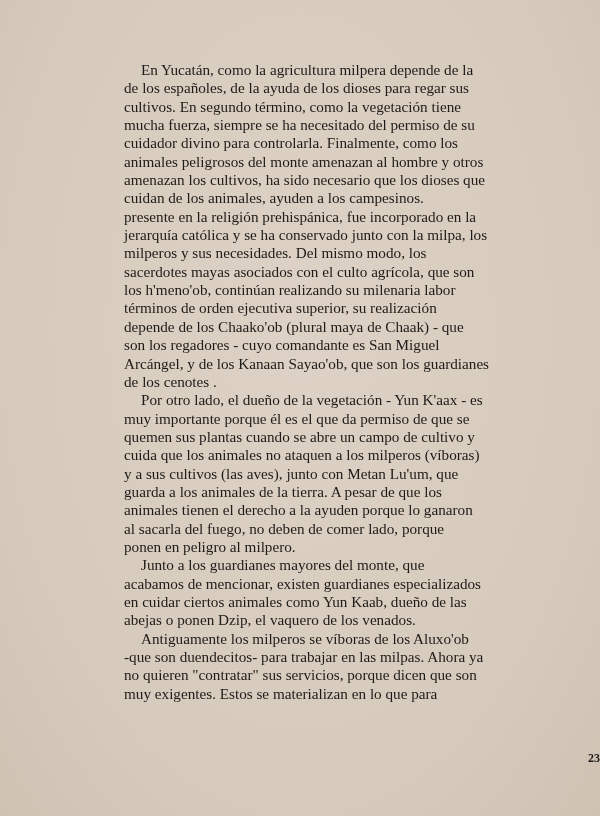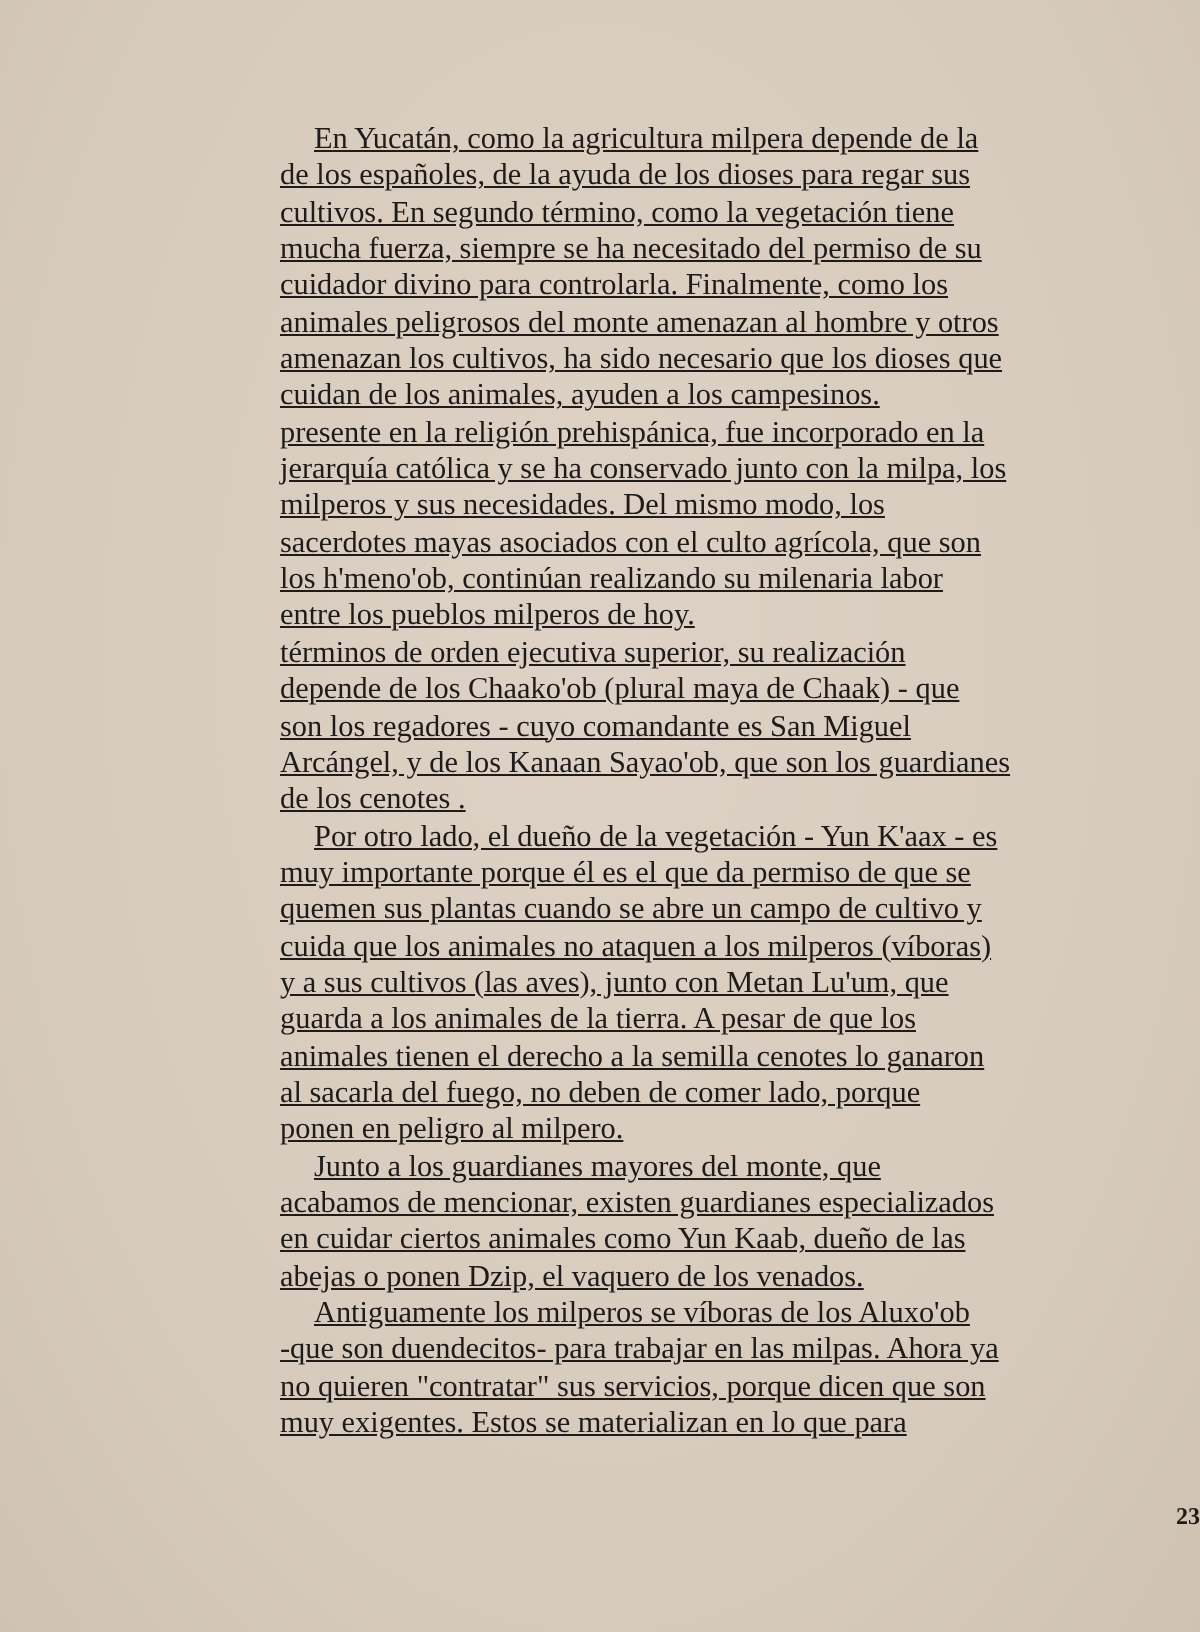--- a/index.html
+++ b/index.html
@@ -12,13 +12,12 @@
     }
     .page-body {
       position: absolute;
-      left: 140px; top: 61px;
+      left: 124px; top: 61px;
       width: 360px;
       font-family: "Liberation Serif", serif;
       font-size: 15.2px;
       line-height: 18.35px;
       color: #1e1b18;
-      text-decoration: underline;
     }
     .para { margin: 0; }
     .line { display: block; white-space: nowrap; }

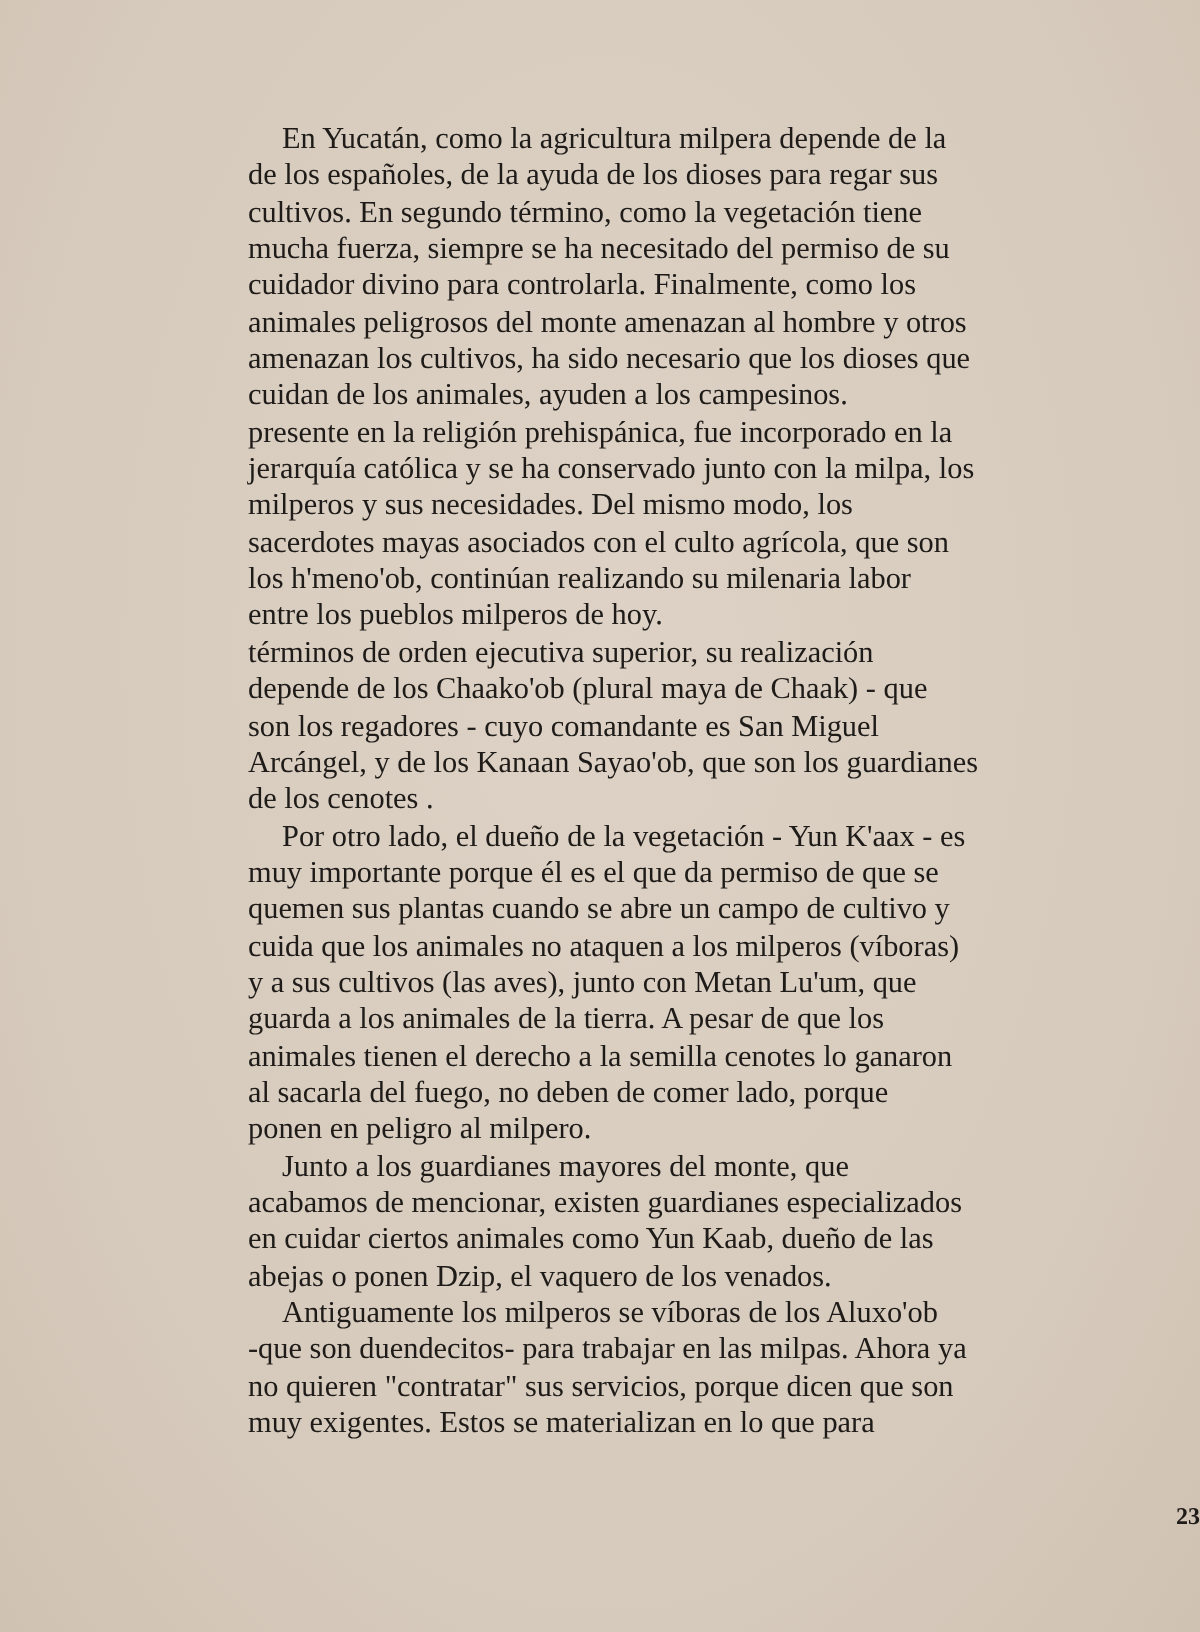--- a/index.html
+++ b/index.html
@@ -54,7 +54,6 @@
     <span class="line">milperos y sus necesidades. Del mismo modo, los</span>
     <span class="line">sacerdotes mayas asociados con el culto agrícola, que son</span>
     <span class="line">los h'meno'ob, continúan realizando su milenaria labor</span>
-    <span class="line">entre los pueblos milperos de hoy.</span>
   </p>
   <p class="para">
     <span class="line">términos de orden ejecutiva superior, su realización</span>

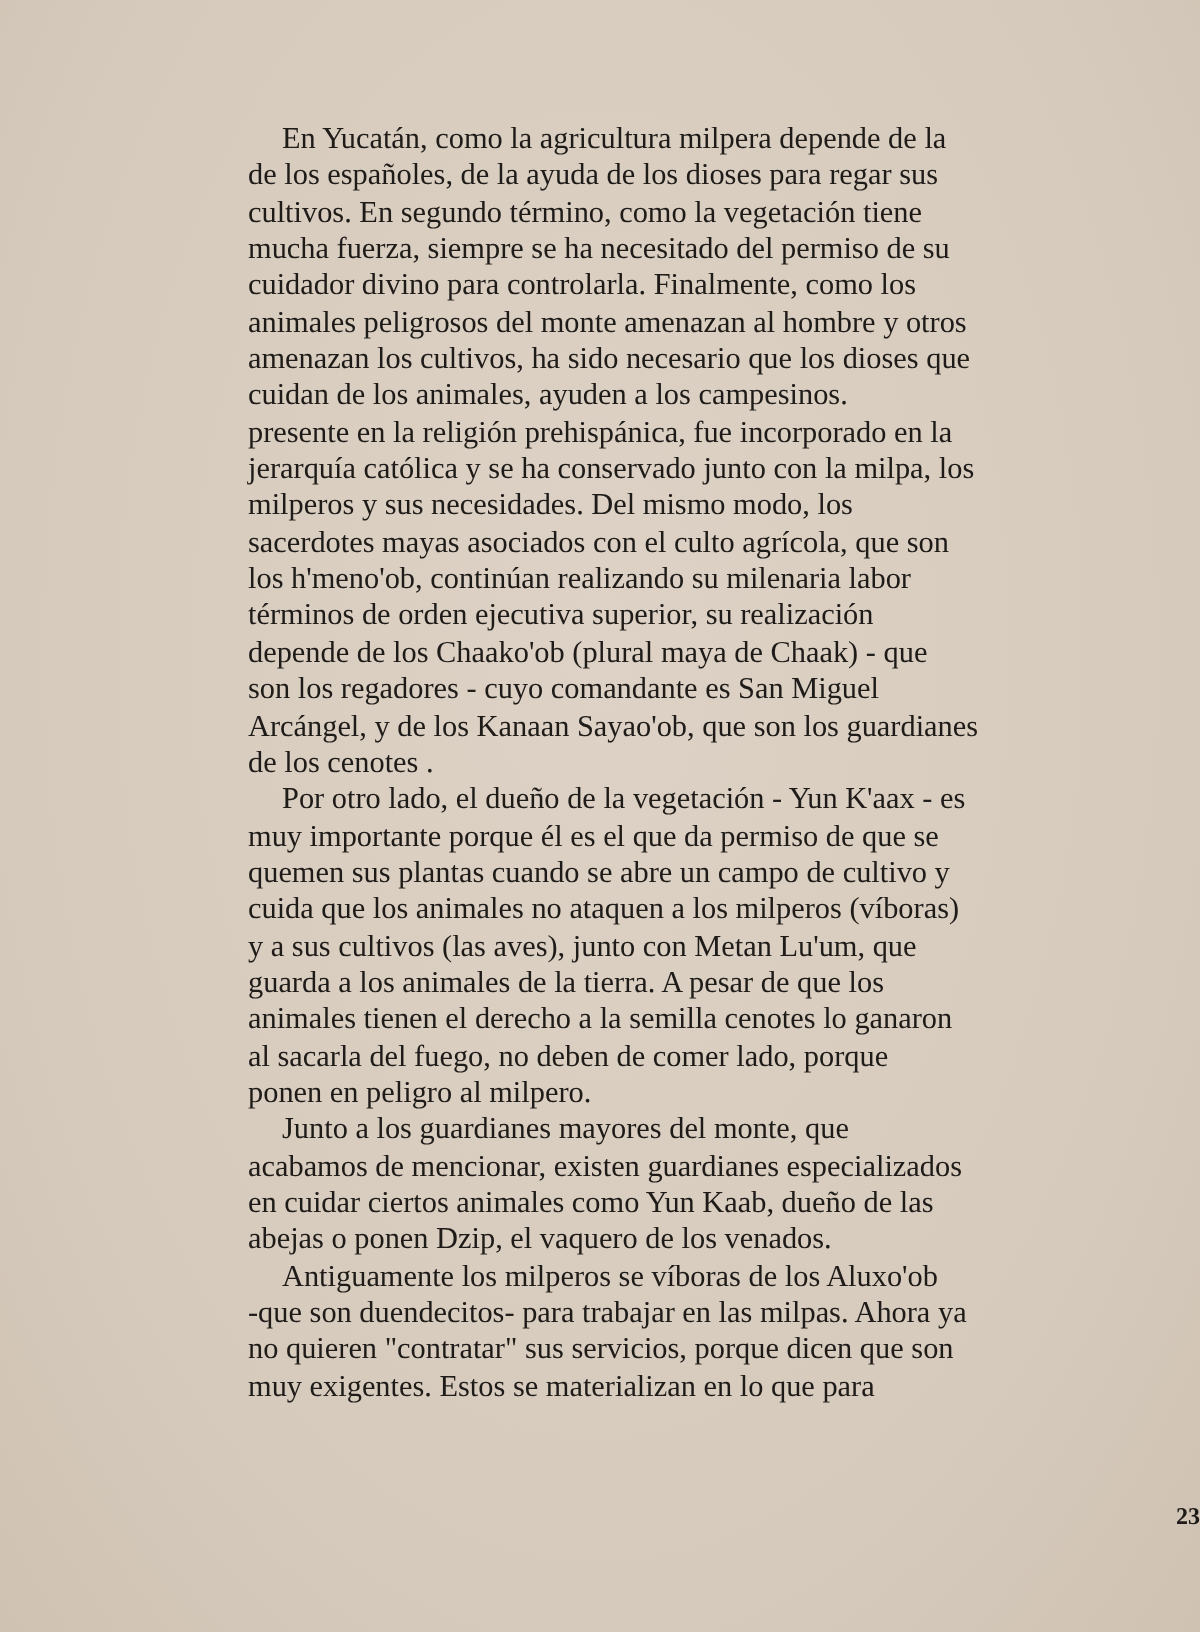--- a/index.html
+++ b/index.html
@@ -69,7 +69,7 @@
     <span class="line">cuida que los animales no ataquen a los milperos (víboras)</span>
     <span class="line">y a sus cultivos (las aves), junto con Metan Lu'um, que</span>
     <span class="line">guarda a los animales de la tierra. A pesar de que los</span>
-    <span class="line">animales tienen el derecho a la semilla cenotes lo ganaron</span>
+    <span class="line">animales tienen el derecho a la ayuden porque lo ganaron</span>
     <span class="line">al sacarla del fuego, no deben de comer lado, porque</span>
     <span class="line">ponen en peligro al milpero.</span>
   </p>

